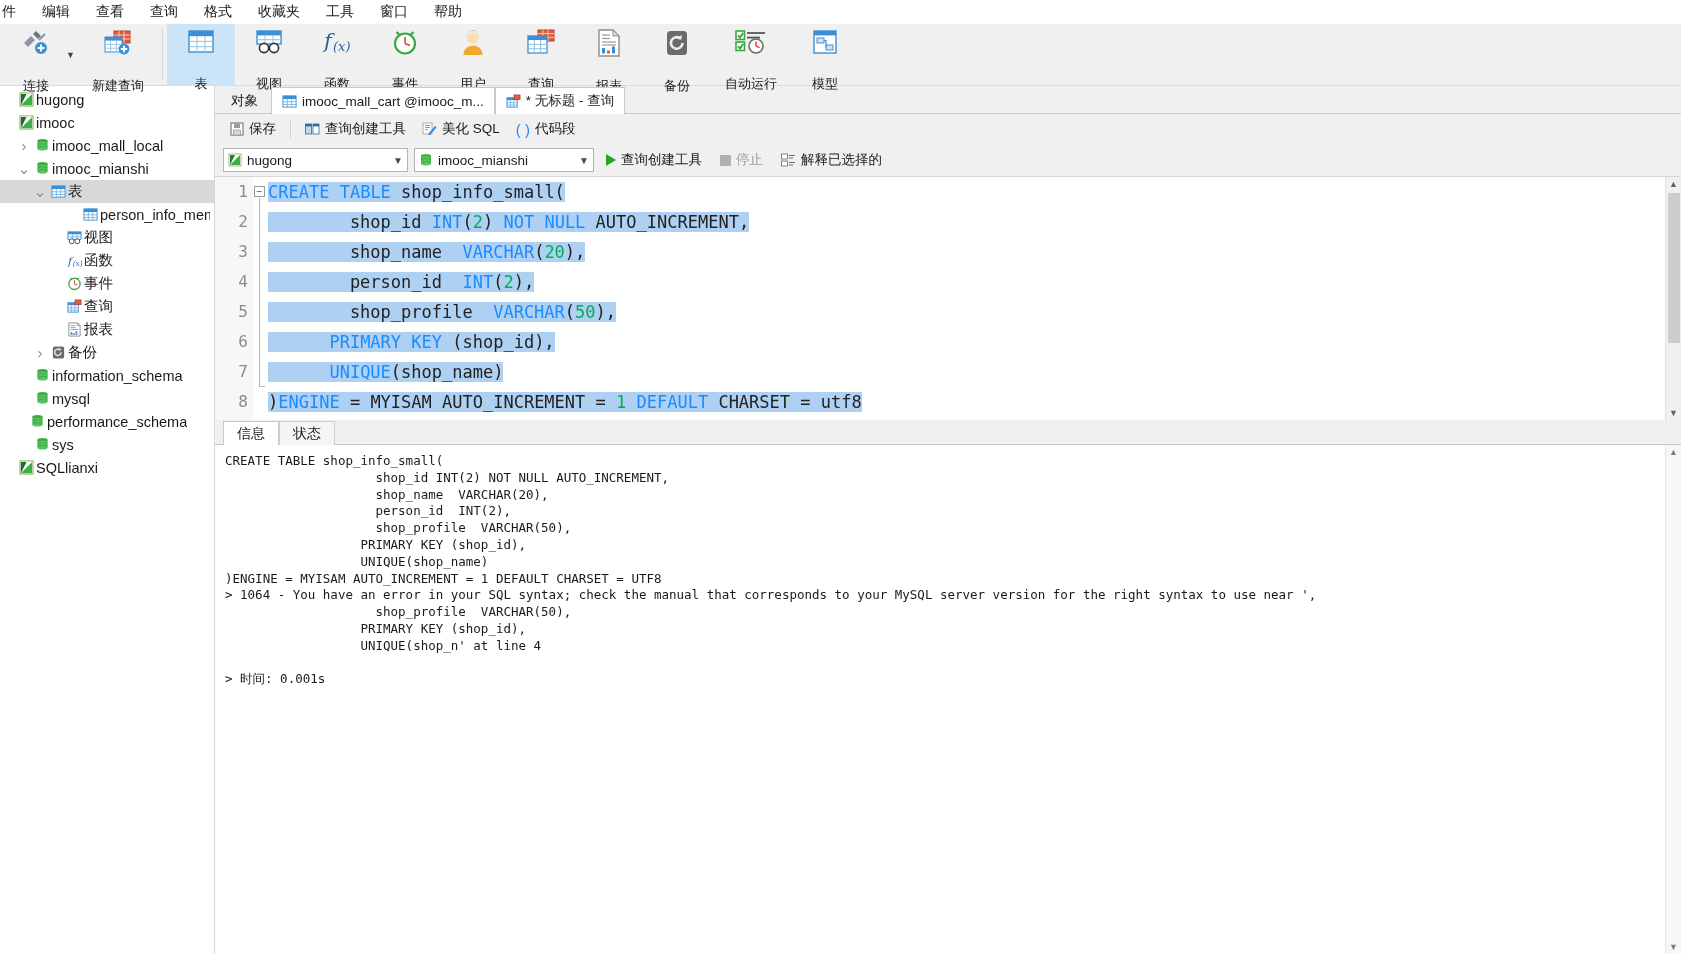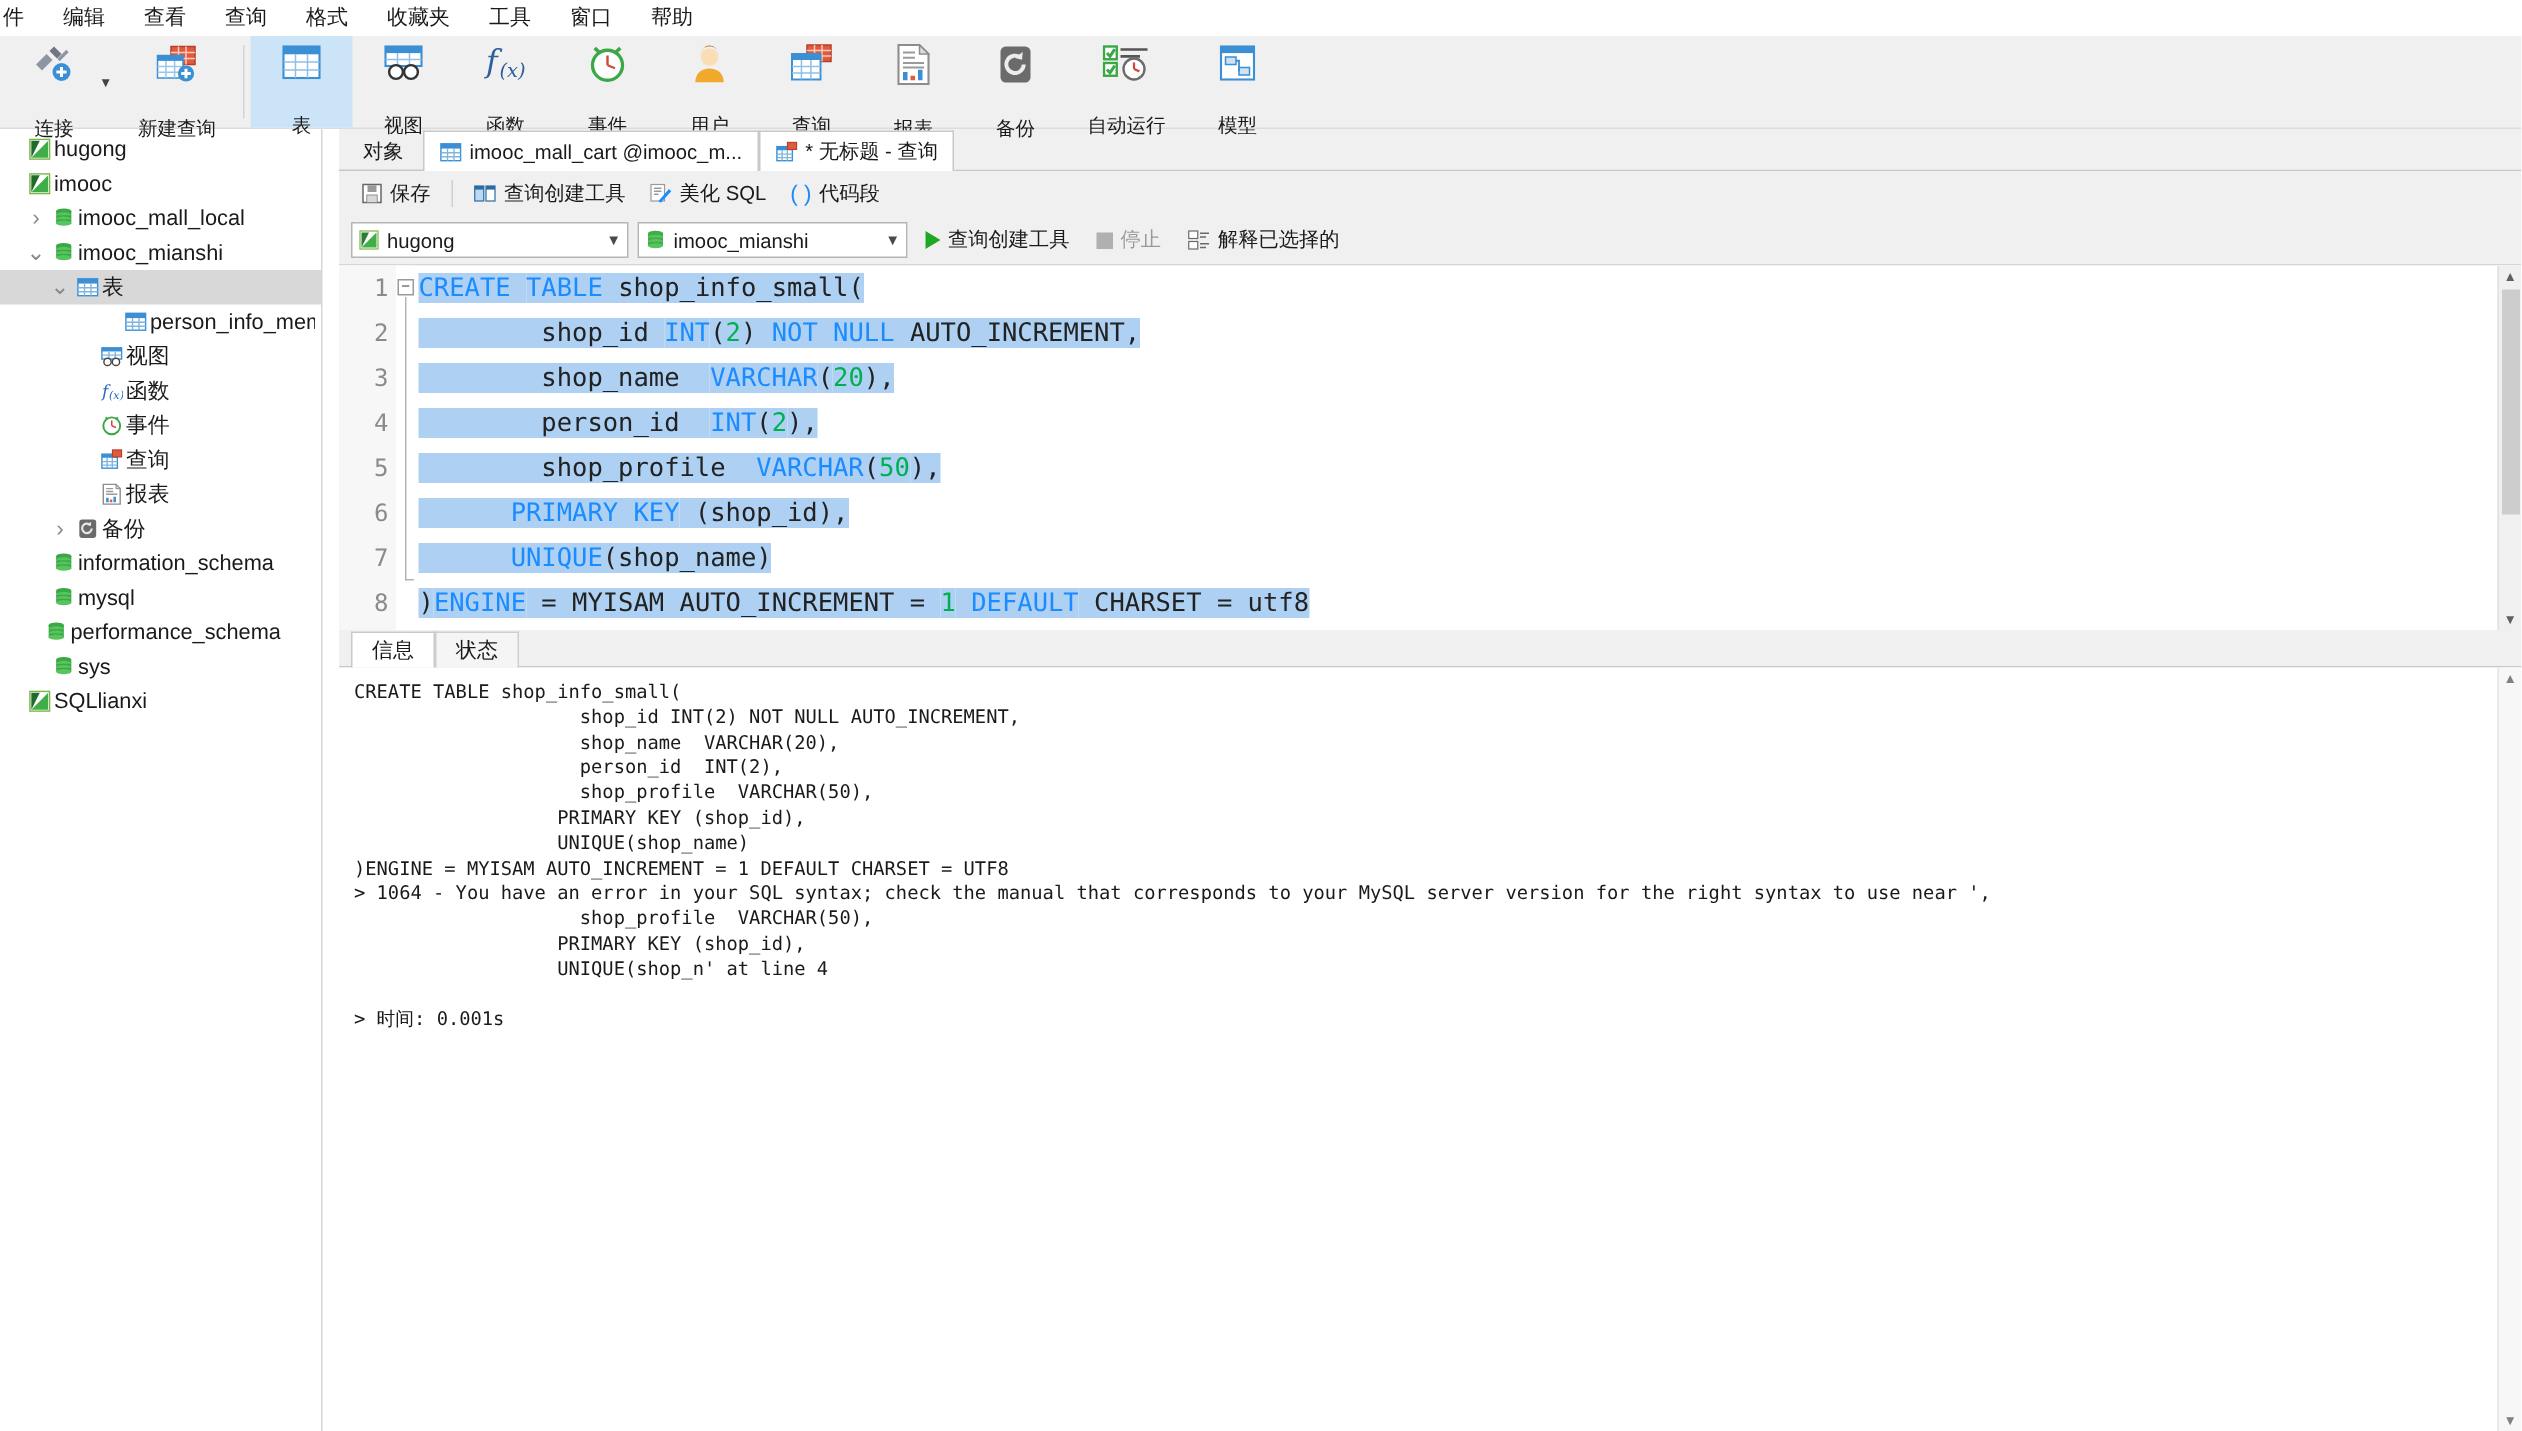--- a/index.html
+++ b/index.html
@@ -49,7 +49,7 @@
   .tb-caret { font-size: 9px; color: #444; align-self: center; margin: 0 3px 0 -4px; }
 
   
-  .body { flex: 1; display: flex; min-height: 0; gap: 11px; }
+  .body { flex: 1; display: flex; min-height: 0; }
 
   
   .sidebar {

